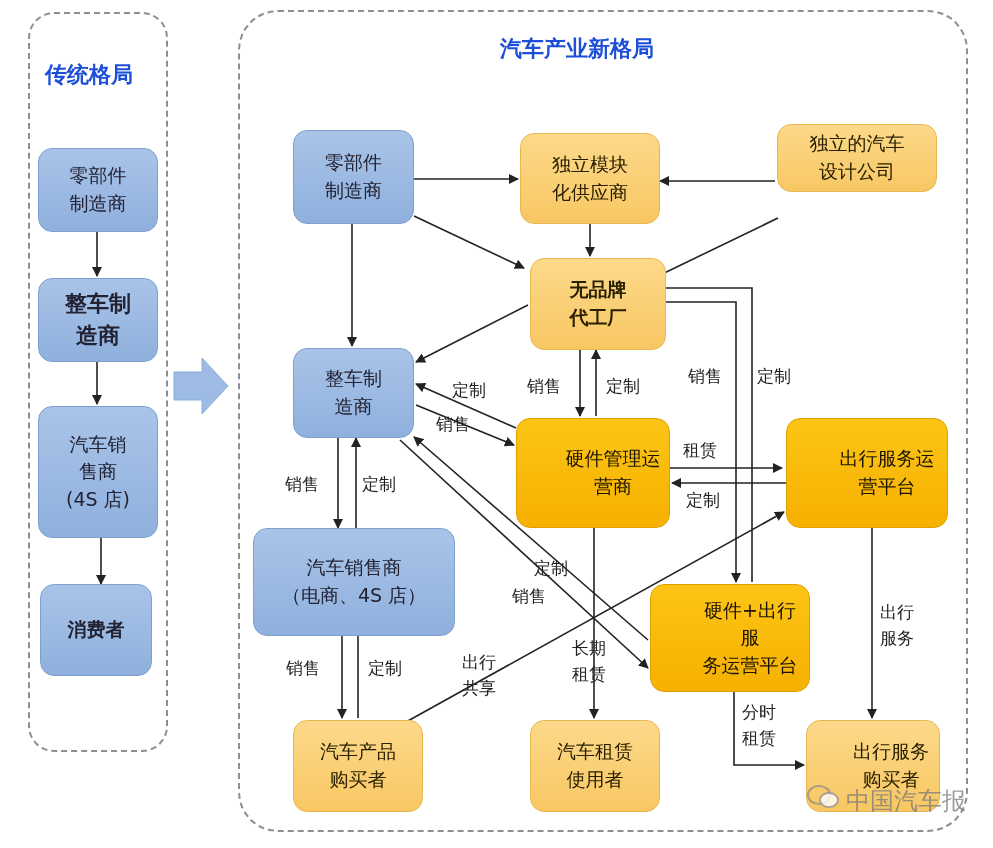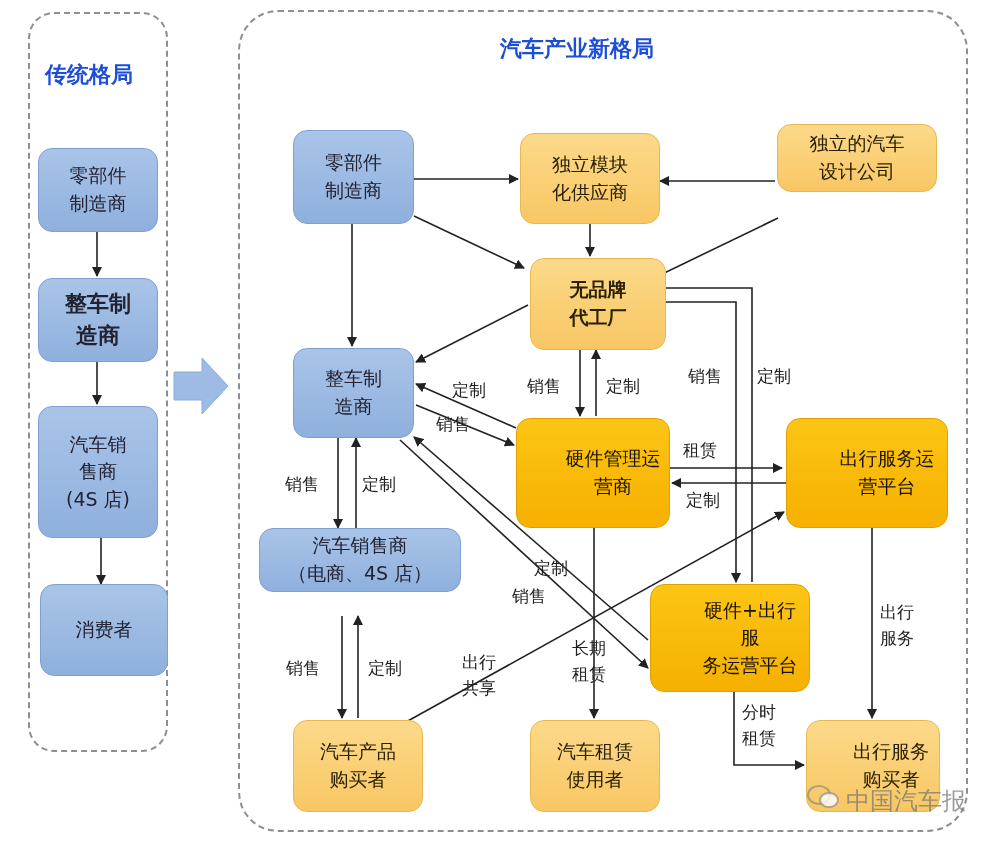--- a/index.html
+++ b/index.html
@@ -114,7 +114,7 @@
 营商</div>
 <div class="node gold" style="left:786px;top:418px;width:162px;height:110px;">出行服务运
 营平台</div>
-<div class="node blue" style="left:259px;top:528px;width:202px;height:64px;">汽车销售商
+<div class="node blue" style="left:253px;top:528px;width:202px;height:108px;">汽车销售商
 （电商、4S 店）</div>
 <div class="node gold" style="left:650px;top:584px;width:160px;height:108px;">硬件+出行服
 务运营平台</div>

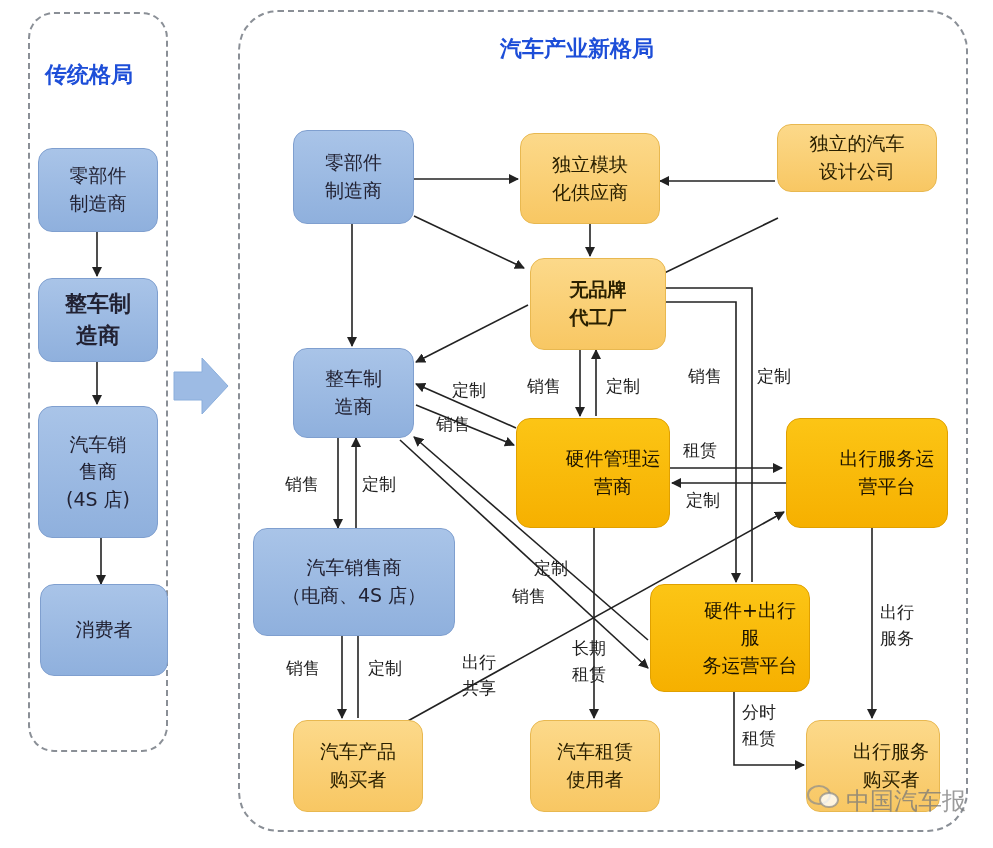--- a/index.html
+++ b/index.html
@@ -98,7 +98,7 @@
 <div class="node blue" style="left:38px;top:406px;width:120px;height:132px;">汽车销
 售商
 (4S 店)</div>
-<div class="node blue" style="left:40px;top:584px;width:128px;height:92px;">消费者</div>
+<div class="node blue" style="left:40px;top:584px;width:112px;height:92px;font-weight:bold;">消费者</div>
 
 <div class="node blue" style="left:293px;top:130px;width:121px;height:94px;">零部件
 制造商</div>

